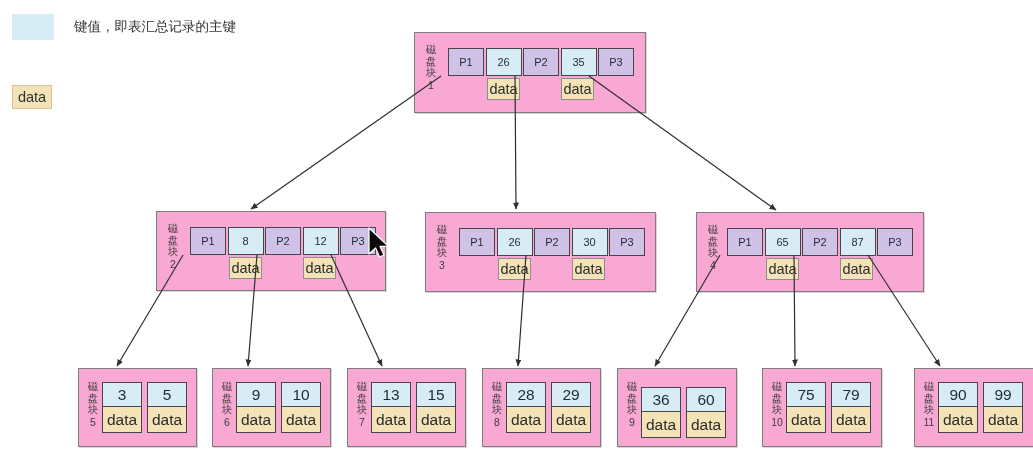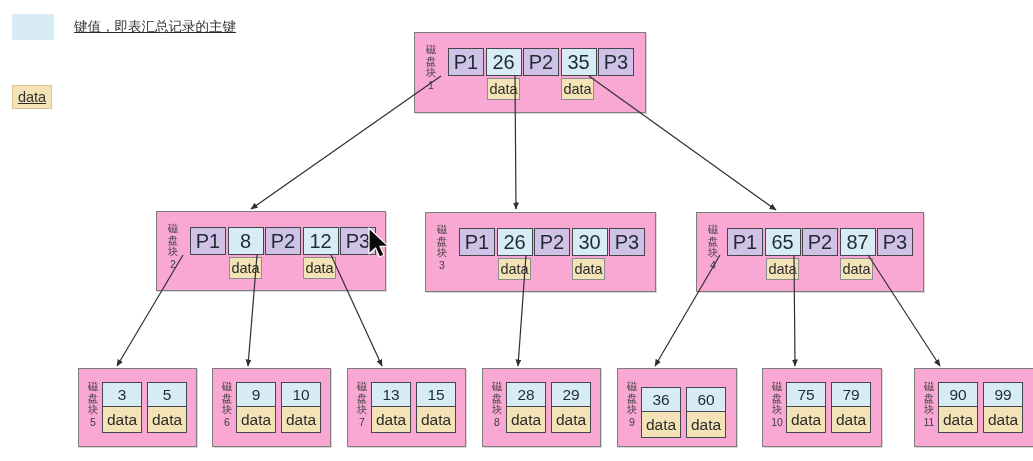--- a/index.html
+++ b/index.html
@@ -6,7 +6,7 @@
   .stage{position:relative;width:1033px;height:461px;background:#ffffff;
          font-family:"Liberation Sans",sans-serif;color:#2b2b2b;overflow:hidden;}
   
-  .legend-row{position:absolute;left:12px;display:flex;align-items:center;text-decoration:underline;}
+  .legend-row{position:absolute;left:12px;display:flex;align-items:center;}
   .swatch{box-sizing:border-box;flex:0 0 auto;}
   .sw-key{width:42px;height:26px;background:#d7ecf5;}
   .sw-ptr{width:42px;height:27px;background:#cfc2e6;}

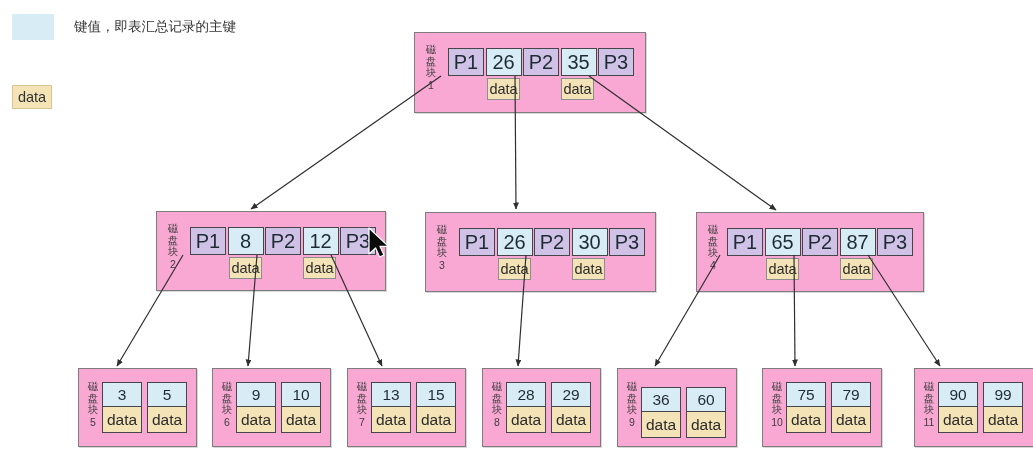--- a/index.html
+++ b/index.html
@@ -21,7 +21,7 @@
   .vnum{font-size:10.5px;line-height:11px;text-align:center;margin-top:1px;}
   .cellrow{position:absolute;display:flex;gap:1.5px;}
   .cell{width:36px;height:28px;display:flex;align-items:center;justify-content:center;
-        font-size:20px;border:1px solid #45454c;box-sizing:border-box;color:#1f2b33;}
+        font-size:11px;border:1px solid #45454c;box-sizing:border-box;color:#1f2b33;}
   .cell.pointer{background:#cfc2e6;}
   .cell.key{background:#d7ecf5;}
   .databox{position:absolute;width:33px;height:22px;background:#f3e3b6;border:1px solid #8d8d8d;

